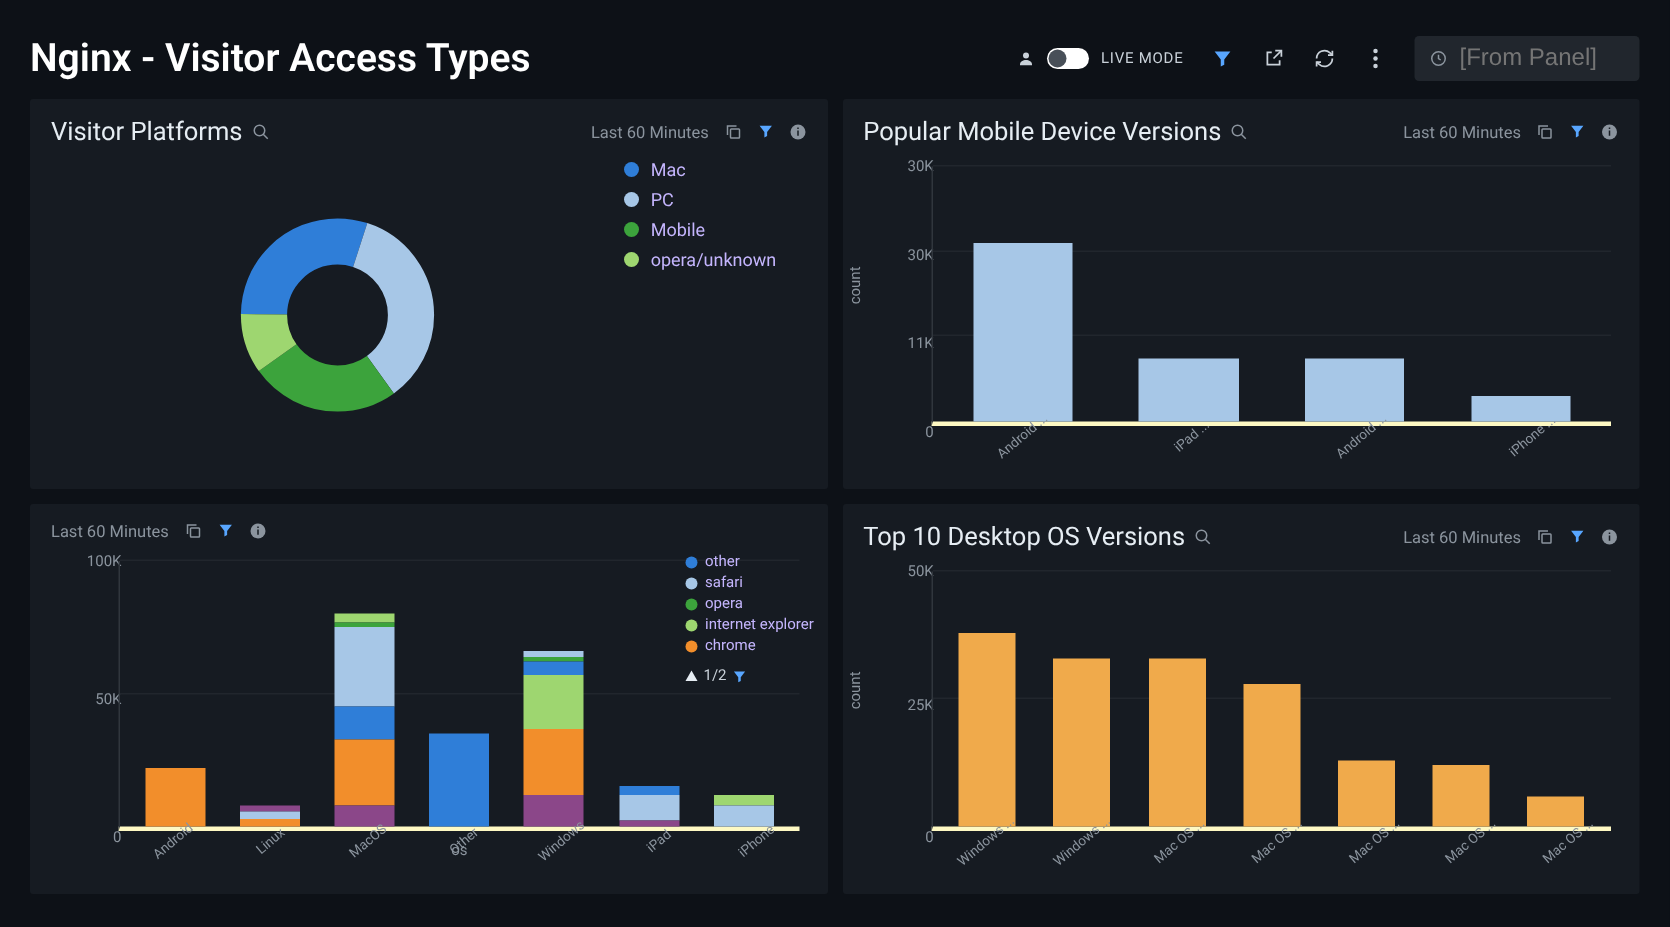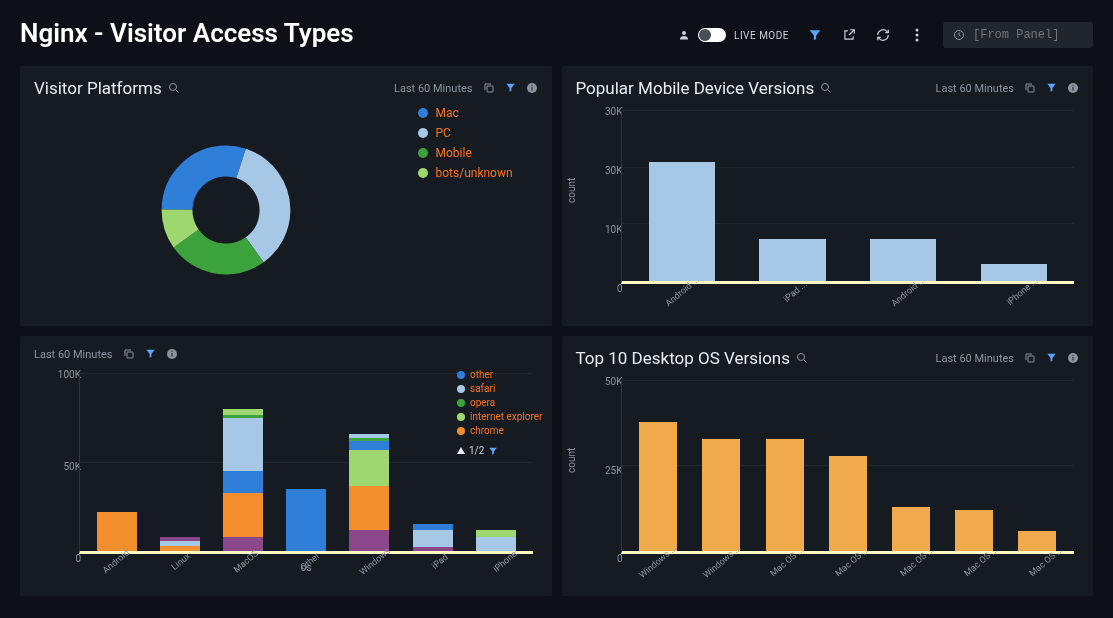--- a/index.html
+++ b/index.html
@@ -5,7 +5,7 @@
   * { box-sizing: border-box; margin: 0; padding: 0; }
   html, body { width: 1113px; height: 618px; background: #0d1117; color: #e6edf3; font-family: -apple-system, BlinkMacSystemFont, "Segoe UI", Roboto, sans-serif; overflow: hidden; }
   
-  .header { display: flex; align-items: flex-end; justify-content: space-between; padding: 10px 20px 8px 20px; height: 56px; }
+  .header { display: flex; align-items: flex-start; justify-content: space-between; padding: 24px 20px 8px 20px; height: 56px; }
   .title { font-size: 26px; font-weight: 600; color: #fff; }
   .header-controls { display: flex; align-items: center; gap: 18px; }
   .live-mode { display: flex; align-items: center; gap: 8px; font-size: 10px; color: #c9d1d9; letter-spacing: 0.5px; }

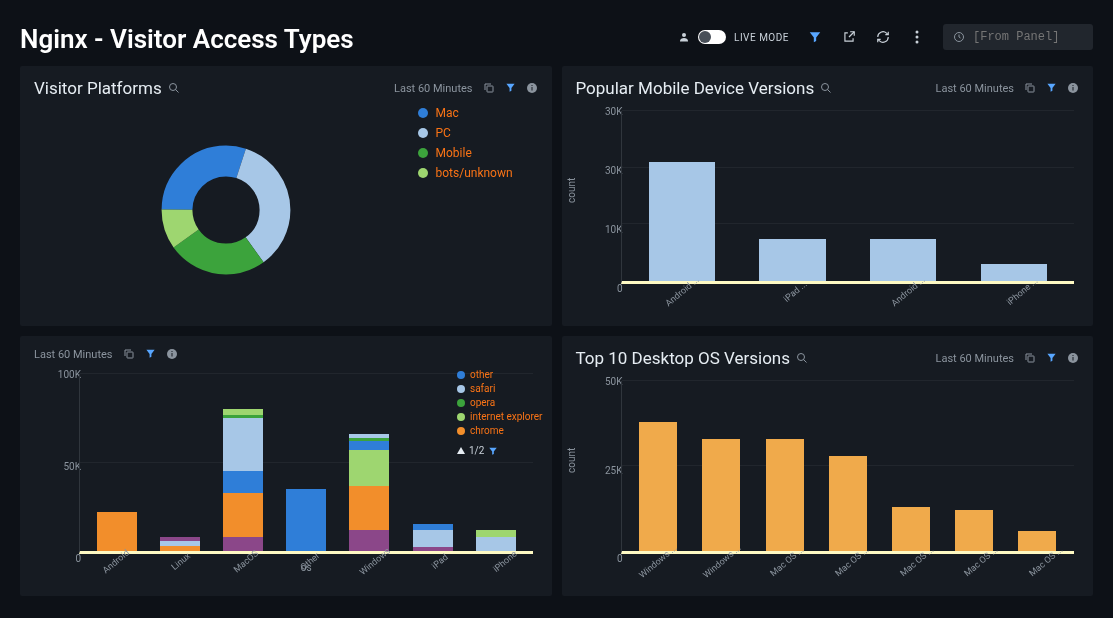--- a/index.html
+++ b/index.html
@@ -14,7 +14,7 @@
   .icon-btn { width: 16px; height: 16px; cursor: pointer; display: flex; align-items: center; justify-content: center; color: #8b949e; }
   .icon-btn.blue { color: #58a6ff; }
   .time-input { display: flex; align-items: center; gap: 8px; background: #21262d; border-radius: 3px; padding: 6px 10px; width: 150px; }
-  .time-input input { background: transparent; border: none; color: #fef9c3; font-size: 12px; width: 100%; outline: none; font-family: Liberation Mono, monospace; }
+  .time-input input { background: transparent; border: none; color: #fef9c3; font-size: 16px; width: 100%; outline: none; }
   
   .grid { display: grid; grid-template-columns: 1fr 1fr; grid-template-rows: 260px 260px; gap: 10px; padding: 10px 20px; }
   .panel { background: #161b22; border-radius: 2px; padding: 12px 14px; display: flex; flex-direction: column; }

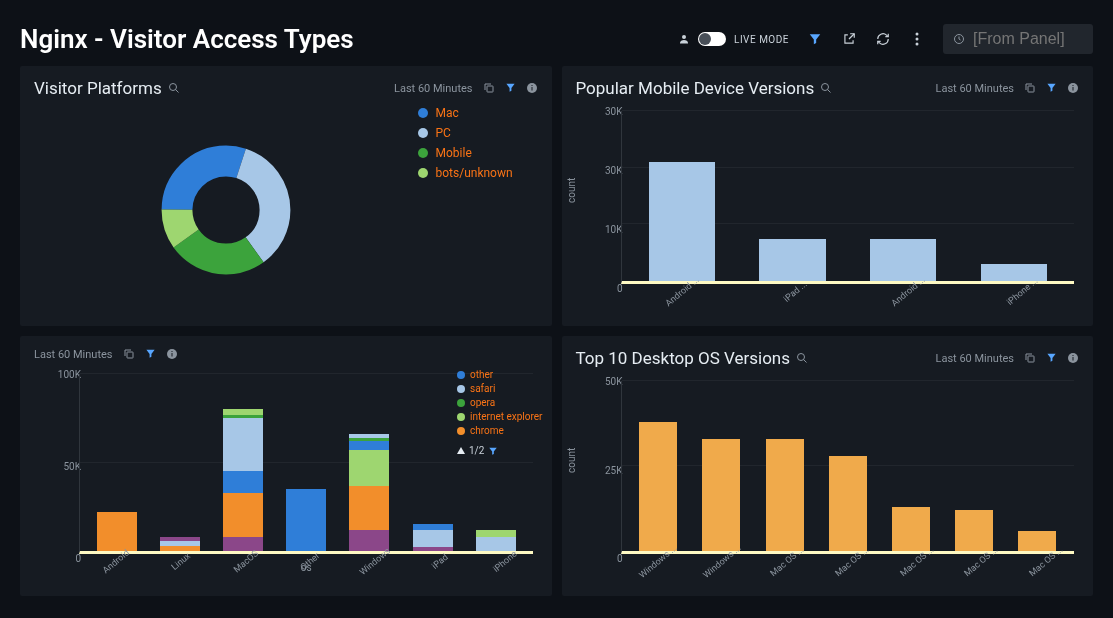--- a/index.html
+++ b/index.html
@@ -25,7 +25,7 @@
   
   .donut-wrap { flex: 1; display: flex; align-items: center; justify-content: center; }
   .legend { display: flex; flex-direction: column; gap: 6px; font-size: 12px; padding-right: 20px; min-width: 120px; }
-  .legend-item { display: flex; align-items: center; gap: 8px; color: #f97316; }
+  .legend-item { display: flex; align-items: center; gap: 8px; color: #c4b5fd; }
   .swatch { width: 10px; height: 10px; border-radius: 50%; }
   
   .chart-area { flex: 1; position: relative; }

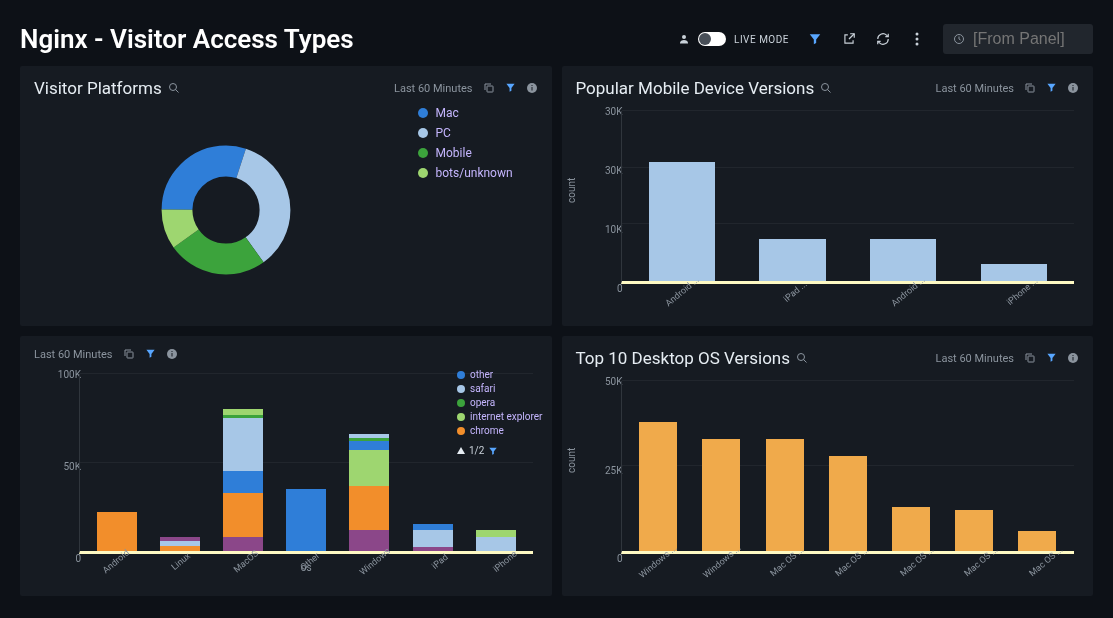--- a/index.html
+++ b/index.html
@@ -164,7 +164,7 @@
           </div>
         <div class="legend-item">
             <span class="swatch" style="background:#9ed670"></span>
-            <span>bots/unknown</span>
+            <span>opera/unknown</span>
           </div>
       </div>
     </div>

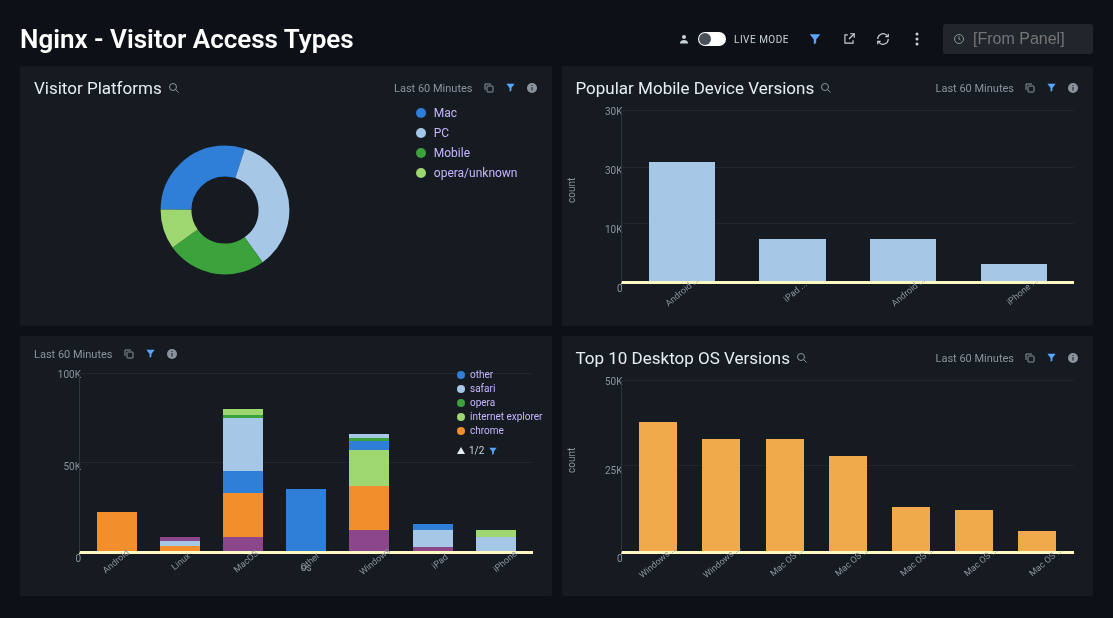--- a/index.html
+++ b/index.html
@@ -208,7 +208,7 @@
         <div class="y-axis">
           <span>30K</span>
           <span>30K</span>
-          <span>10K</span>
+          <span>11K</span>
           <span>0</span>
         </div>
         <div class="plot">

